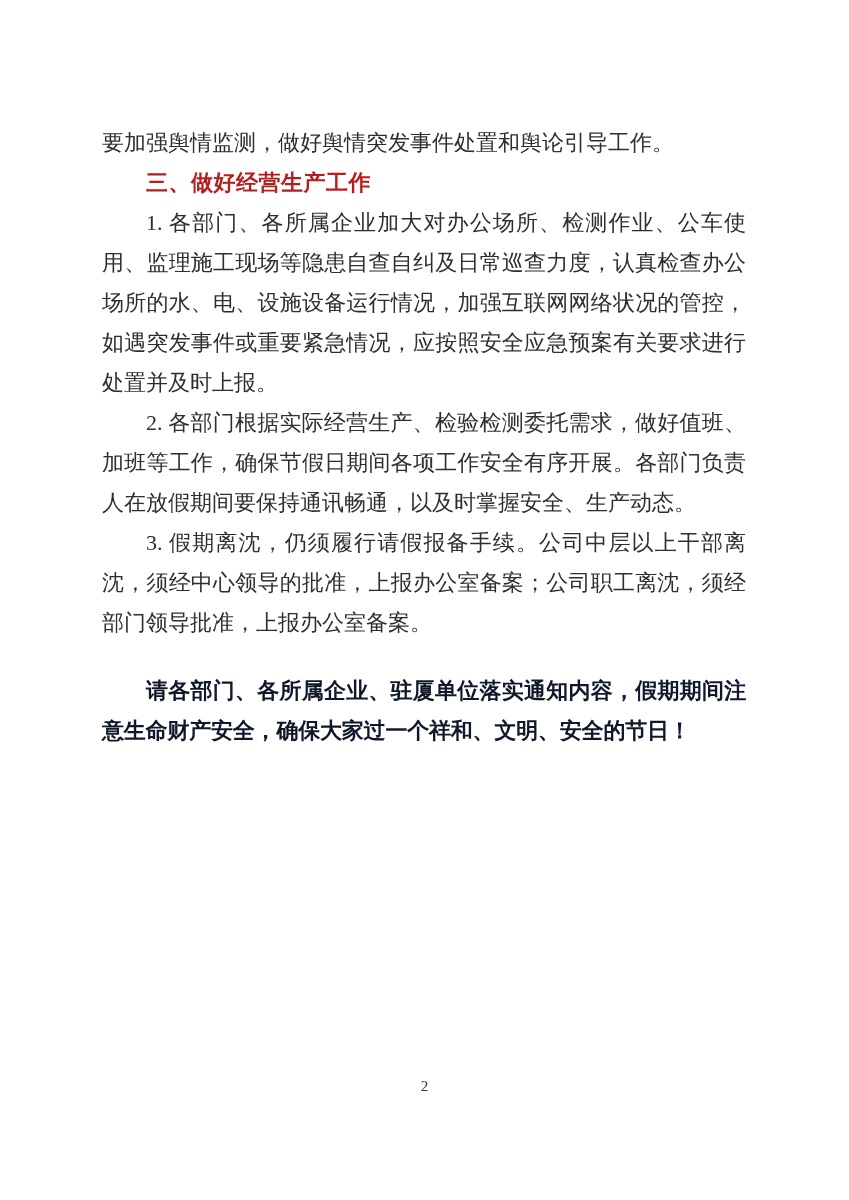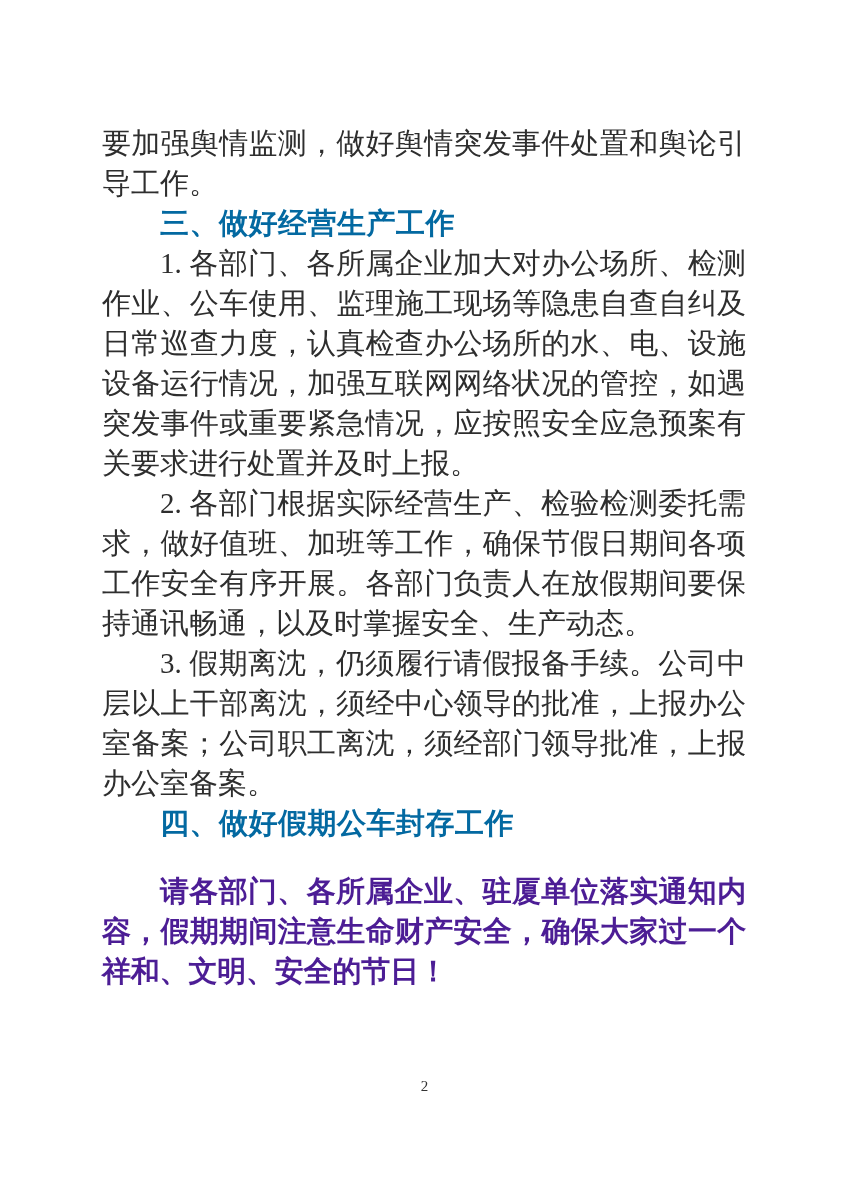--- a/index.html
+++ b/index.html
@@ -23,7 +23,7 @@
   }
   .para {
     margin: 0;
-    font-size: 29px;
+    font-size: 22px;
     line-height: 40px;
     color: #2e2e2e;
     text-align: justify;

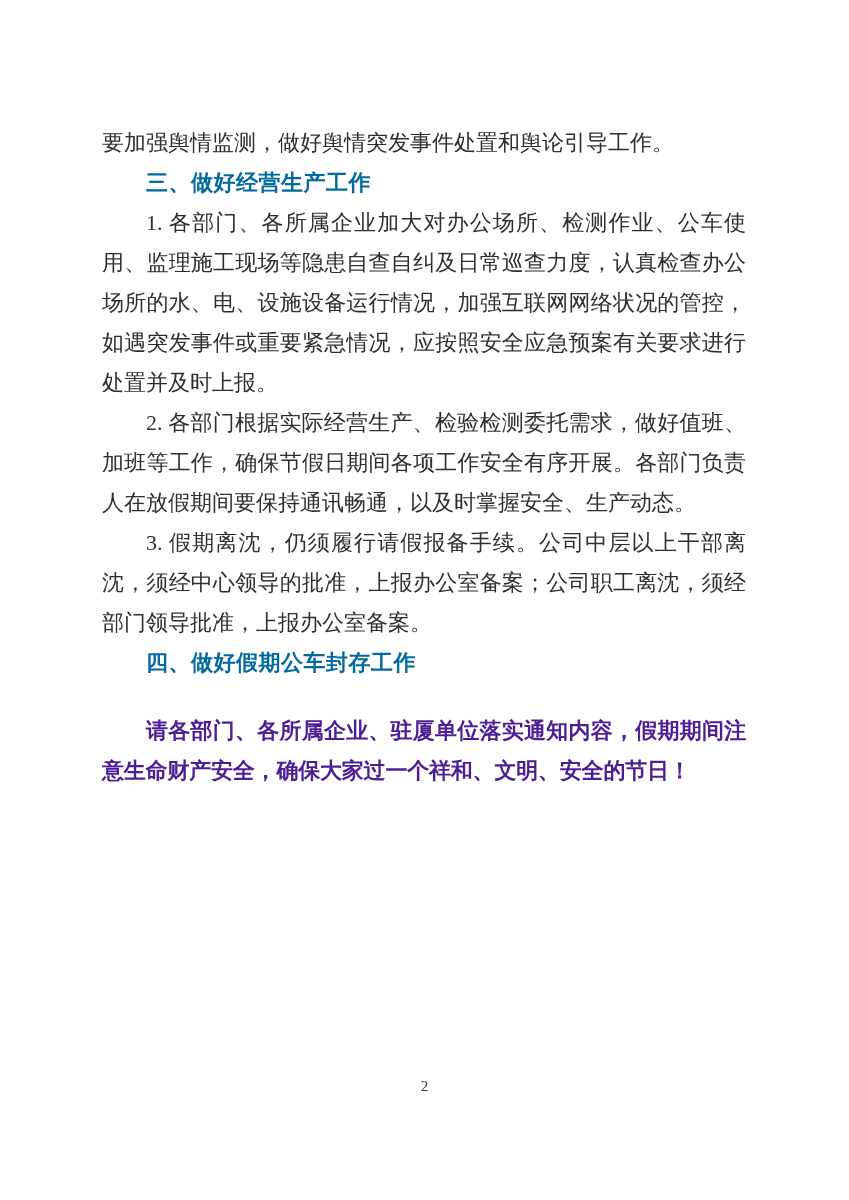--- a/index.html
+++ b/index.html
@@ -37,7 +37,7 @@
   }
   .para.heading {
     font-weight: bold;
-    color: #0369a1;
+    color: #b91c1c;
     font-family: "Liberation Sans", sans-serif;
     letter-spacing: 0.5px;
   }

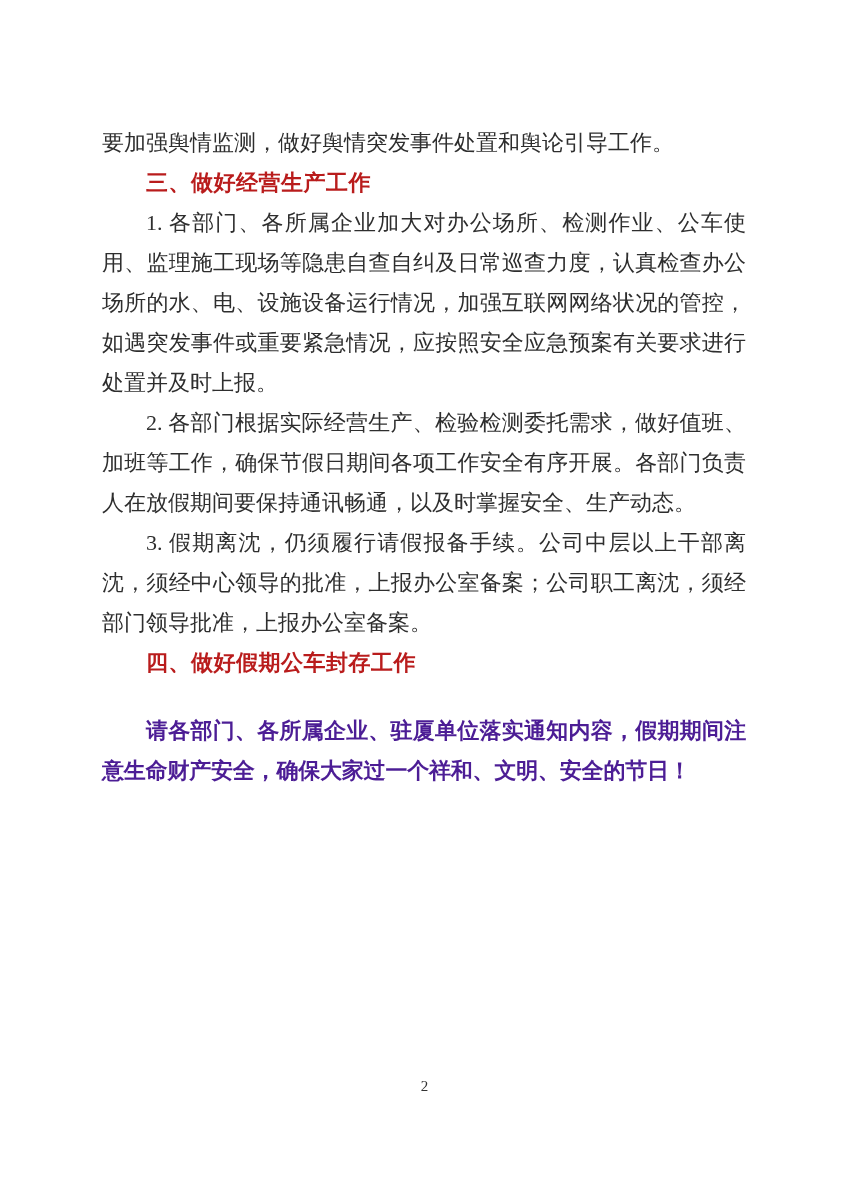--- a/index.html
+++ b/index.html
@@ -69,7 +69,6 @@
       <p class="para body indent">1. 各部门、各所属企业加大对办公场所、检测作业、公车使用、监理施工现场等隐患自查自纠及日常巡查力度，认真检查办公场所的水、电、设施设备运行情况，加强互联网网络状况的管控，如遇突发事件或重要紧急情况，应按照安全应急预案有关要求进行处置并及时上报。</p>
       <p class="para body indent">2. 各部门根据实际经营生产、检验检测委托需求，做好值班、加班等工作，确保节假日期间各项工作安全有序开展。各部门负责人在放假期间要保持通讯畅通，以及时掌握安全、生产动态。</p>
       <p class="para body indent">3. 假期离沈，仍须履行请假报备手续。公司中层以上干部离沈，须经中心领导的批准，上报办公室备案；公司职工离沈，须经部门领导批准，上报办公室备案。</p>
-      <p class="para heading indent">四、做好假期公车封存工作</p>
       <p class="para closing indent">请各部门、各所属企业、驻厦单位落实通知内容，假期期间注意生命财产安全，确保大家过一个祥和、文明、安全的节日！</p>
     </div>
   <div class="page-number">2</div>

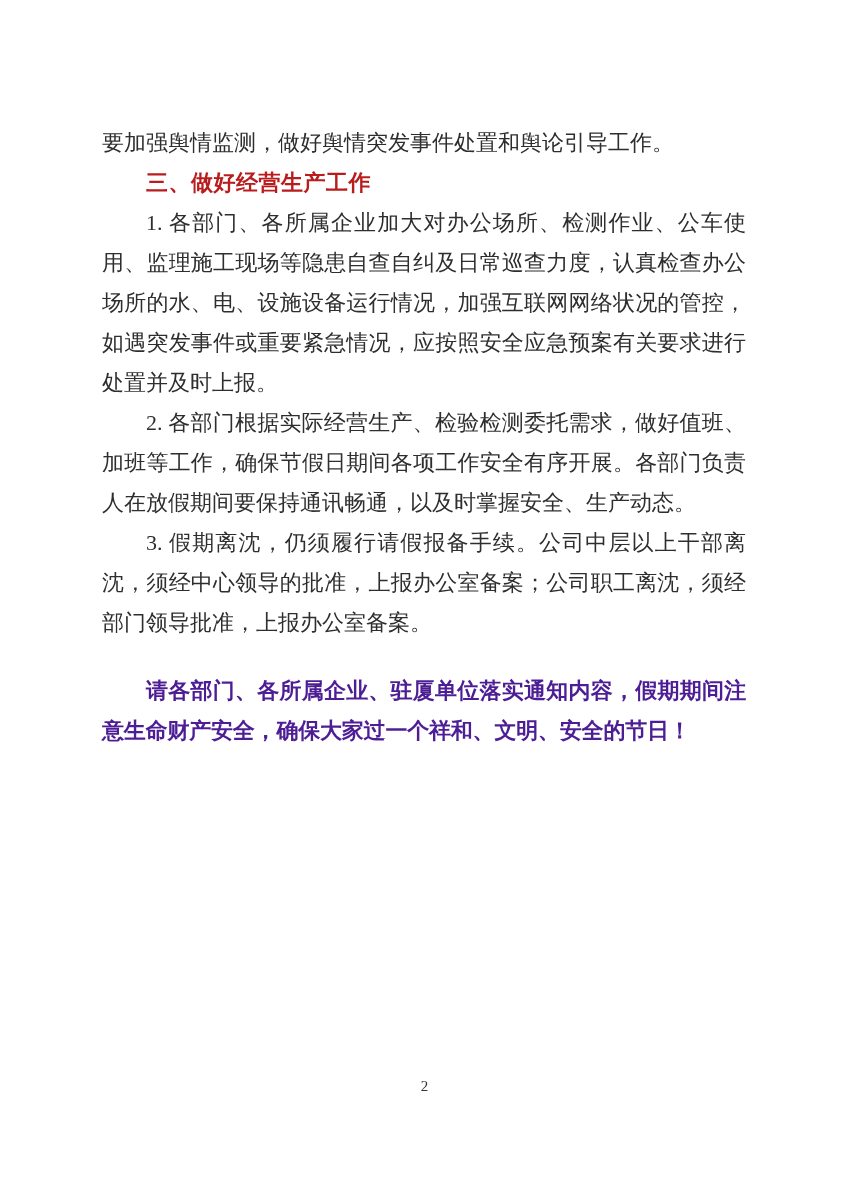--- a/index.html
+++ b/index.html
@@ -43,7 +43,7 @@
   }
   .para.closing {
     font-weight: bold;
-    color: #4c1d95;
+    color: #0f172a;
     margin-top: 28px;
     letter-spacing: -0.2px;
   }

